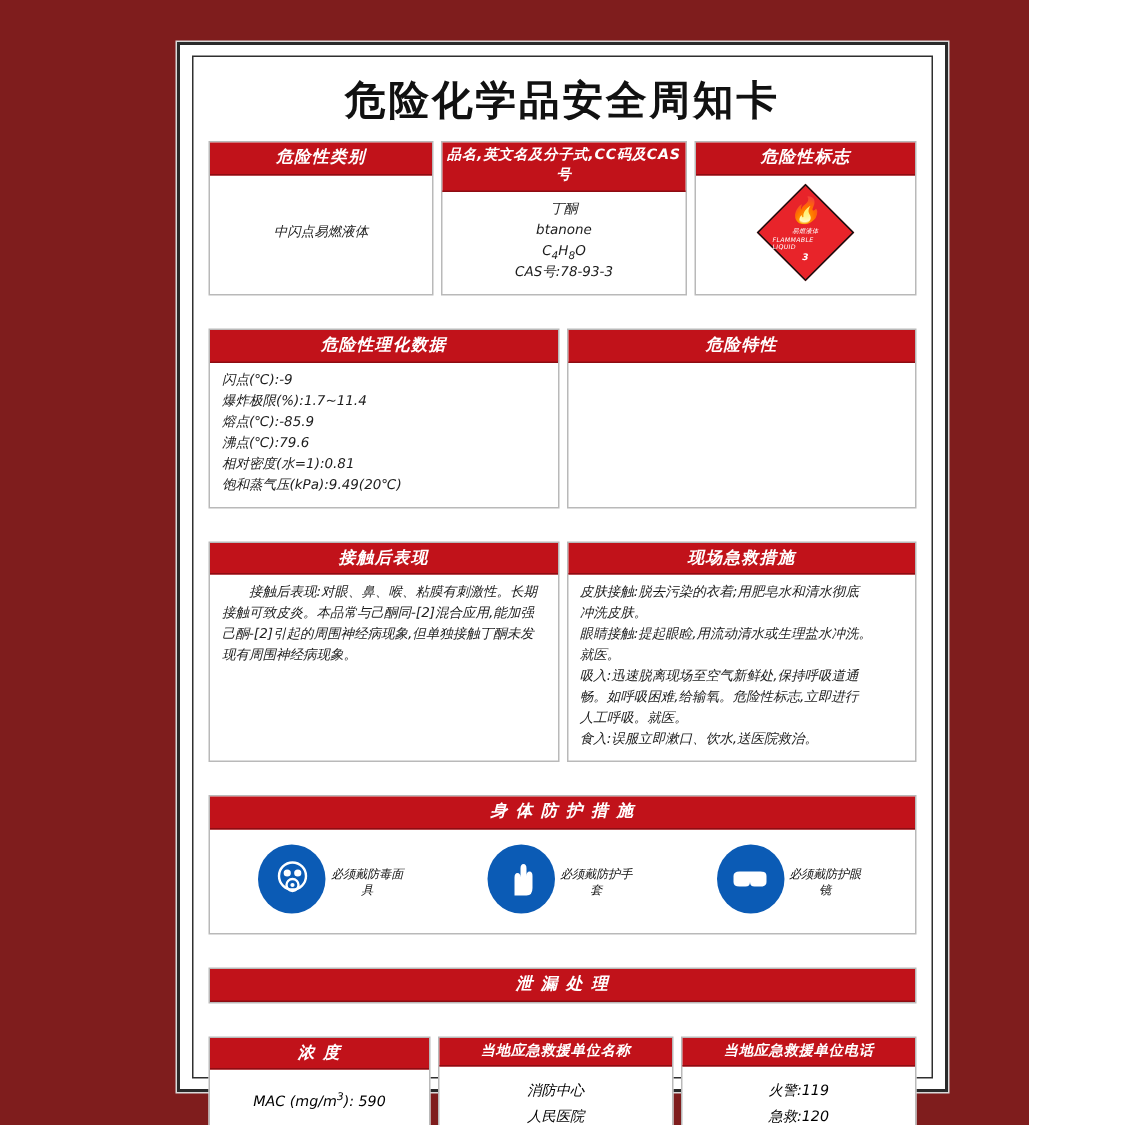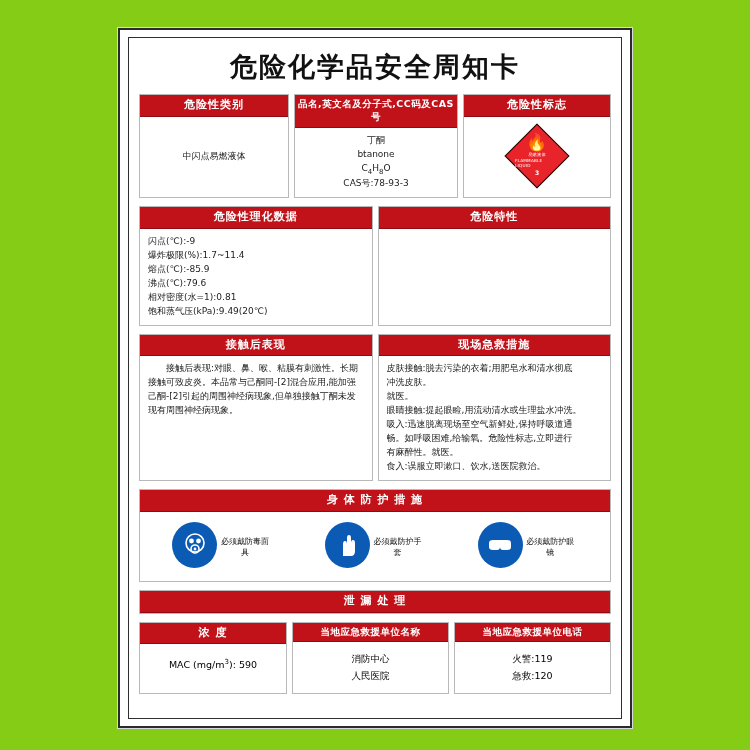--- a/index.html
+++ b/index.html
@@ -11,8 +11,8 @@
   }
   .page{
     position:relative;
-    width:750px;height:750px;
-    background:#84cc16;
+    width:686px;height:750px;
+    background:#7f1d1d;
   }
   
   .poster{

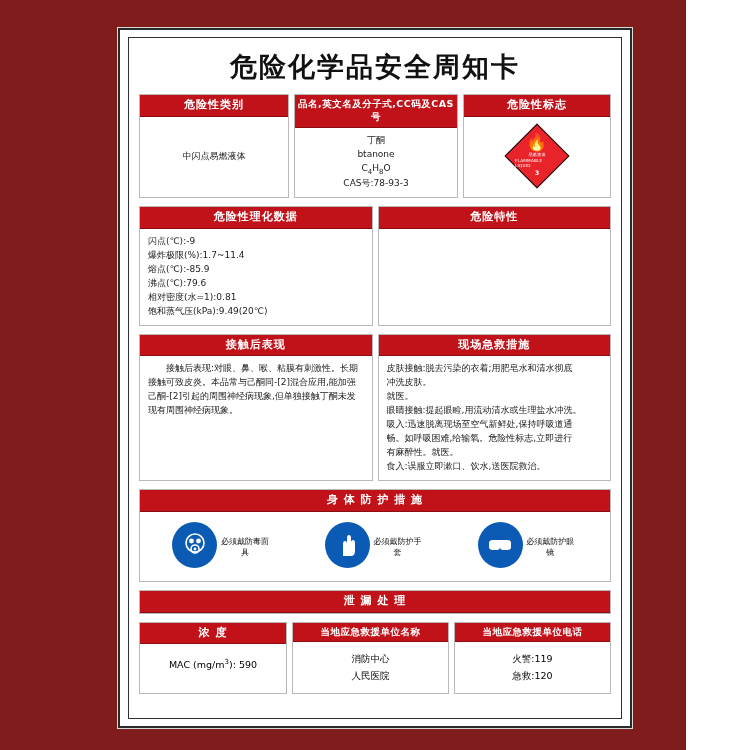--- a/index.html
+++ b/index.html
@@ -43,7 +43,7 @@
     margin:5px 0 9px 0;
     font-family:"DejaVu Sans","Liberation Sans",sans-serif;
   }
-  .row{display:flex;gap:5px;margin-bottom:8px;}
+  .row{display:flex;gap:5px;margin-bottom:22px;font-style:italic;}
   .box{
     border:1px solid #b9b9b9;
     background:#fff;

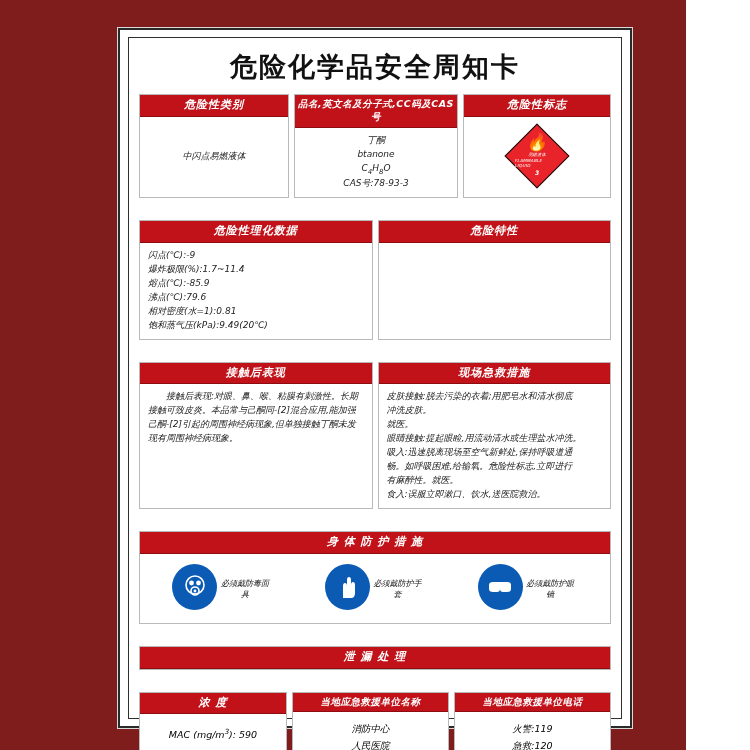--- a/index.html
+++ b/index.html
@@ -196,8 +196,8 @@
         <div class="body">
           <span class="kv">皮肤接触:脱去污染的衣着;用肥皂水和清水彻底</span>
           <span class="kv">冲洗皮肤。</span>
+          <span class="kv">眼睛接触:提起眼睑,用流动清水或生理盐水冲洗。</span>
           <span class="kv">就医。</span>
-          <span class="kv">眼睛接触:提起眼睑,用流动清水或生理盐水冲洗。</span>
           <span class="kv">吸入:迅速脱离现场至空气新鲜处,保持呼吸道通</span>
           <span class="kv">畅。如呼吸困难,给输氧。危险性标志,立即进行</span>
           <span class="kv">有麻醉性。就医。</span>

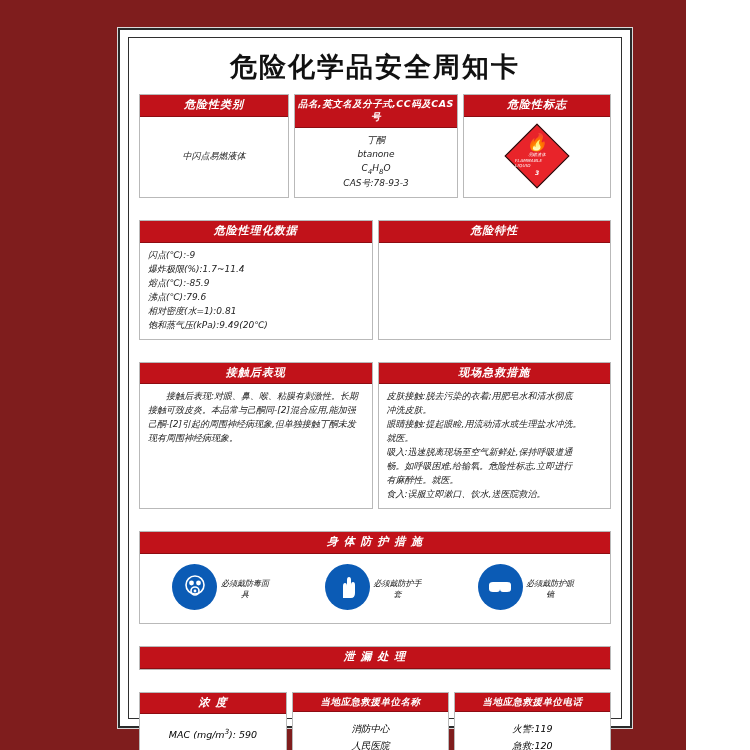--- a/index.html
+++ b/index.html
@@ -200,7 +200,7 @@
           <span class="kv">就医。</span>
           <span class="kv">吸入:迅速脱离现场至空气新鲜处,保持呼吸道通</span>
           <span class="kv">畅。如呼吸困难,给输氧。危险性标志,立即进行</span>
-          <span class="kv">有麻醉性。就医。</span>
+          <span class="kv">人工呼吸。就医。</span>
           <span class="kv">食入:误服立即漱口、饮水,送医院救治。</span>
         </div>
       </div>

